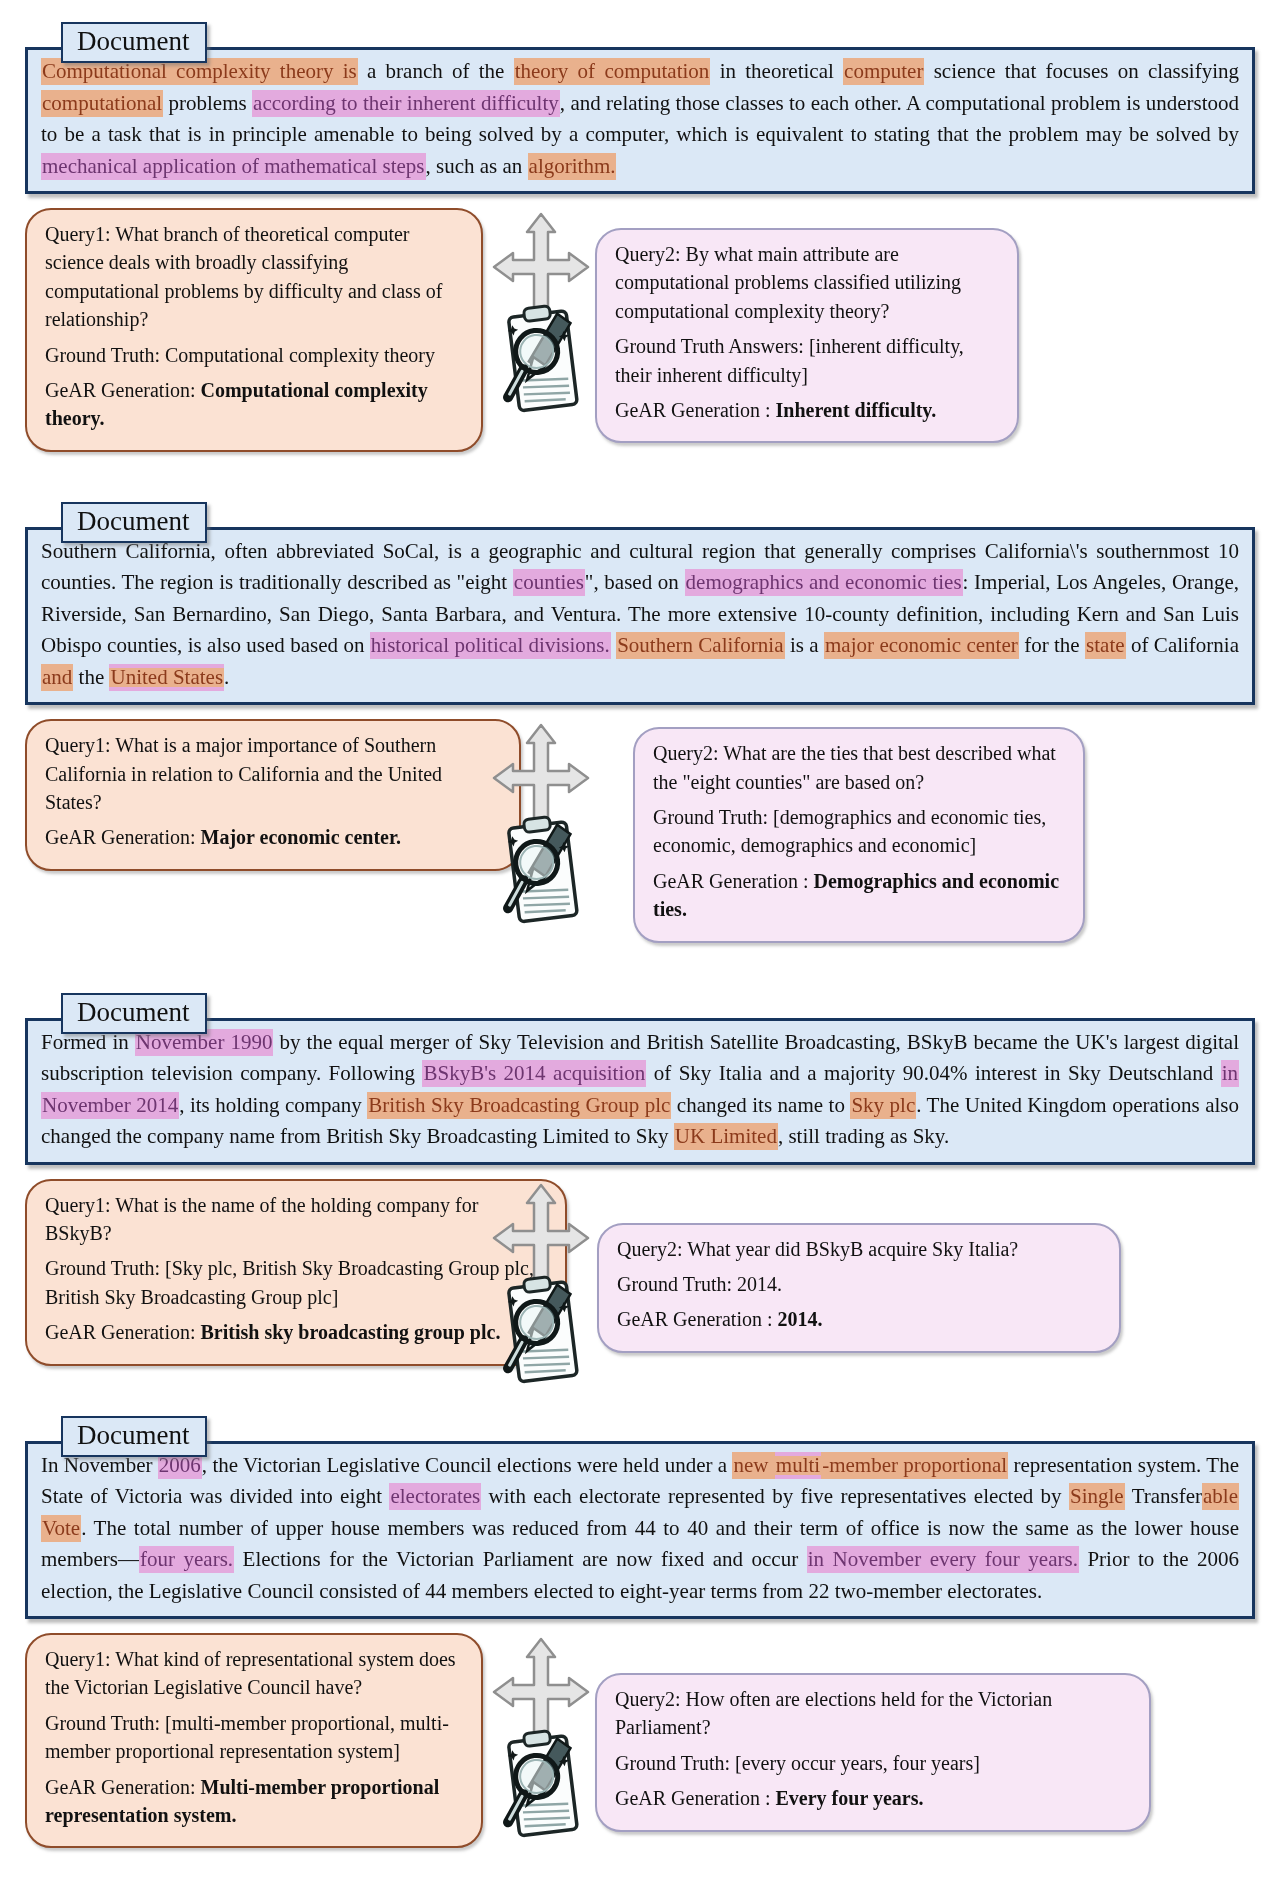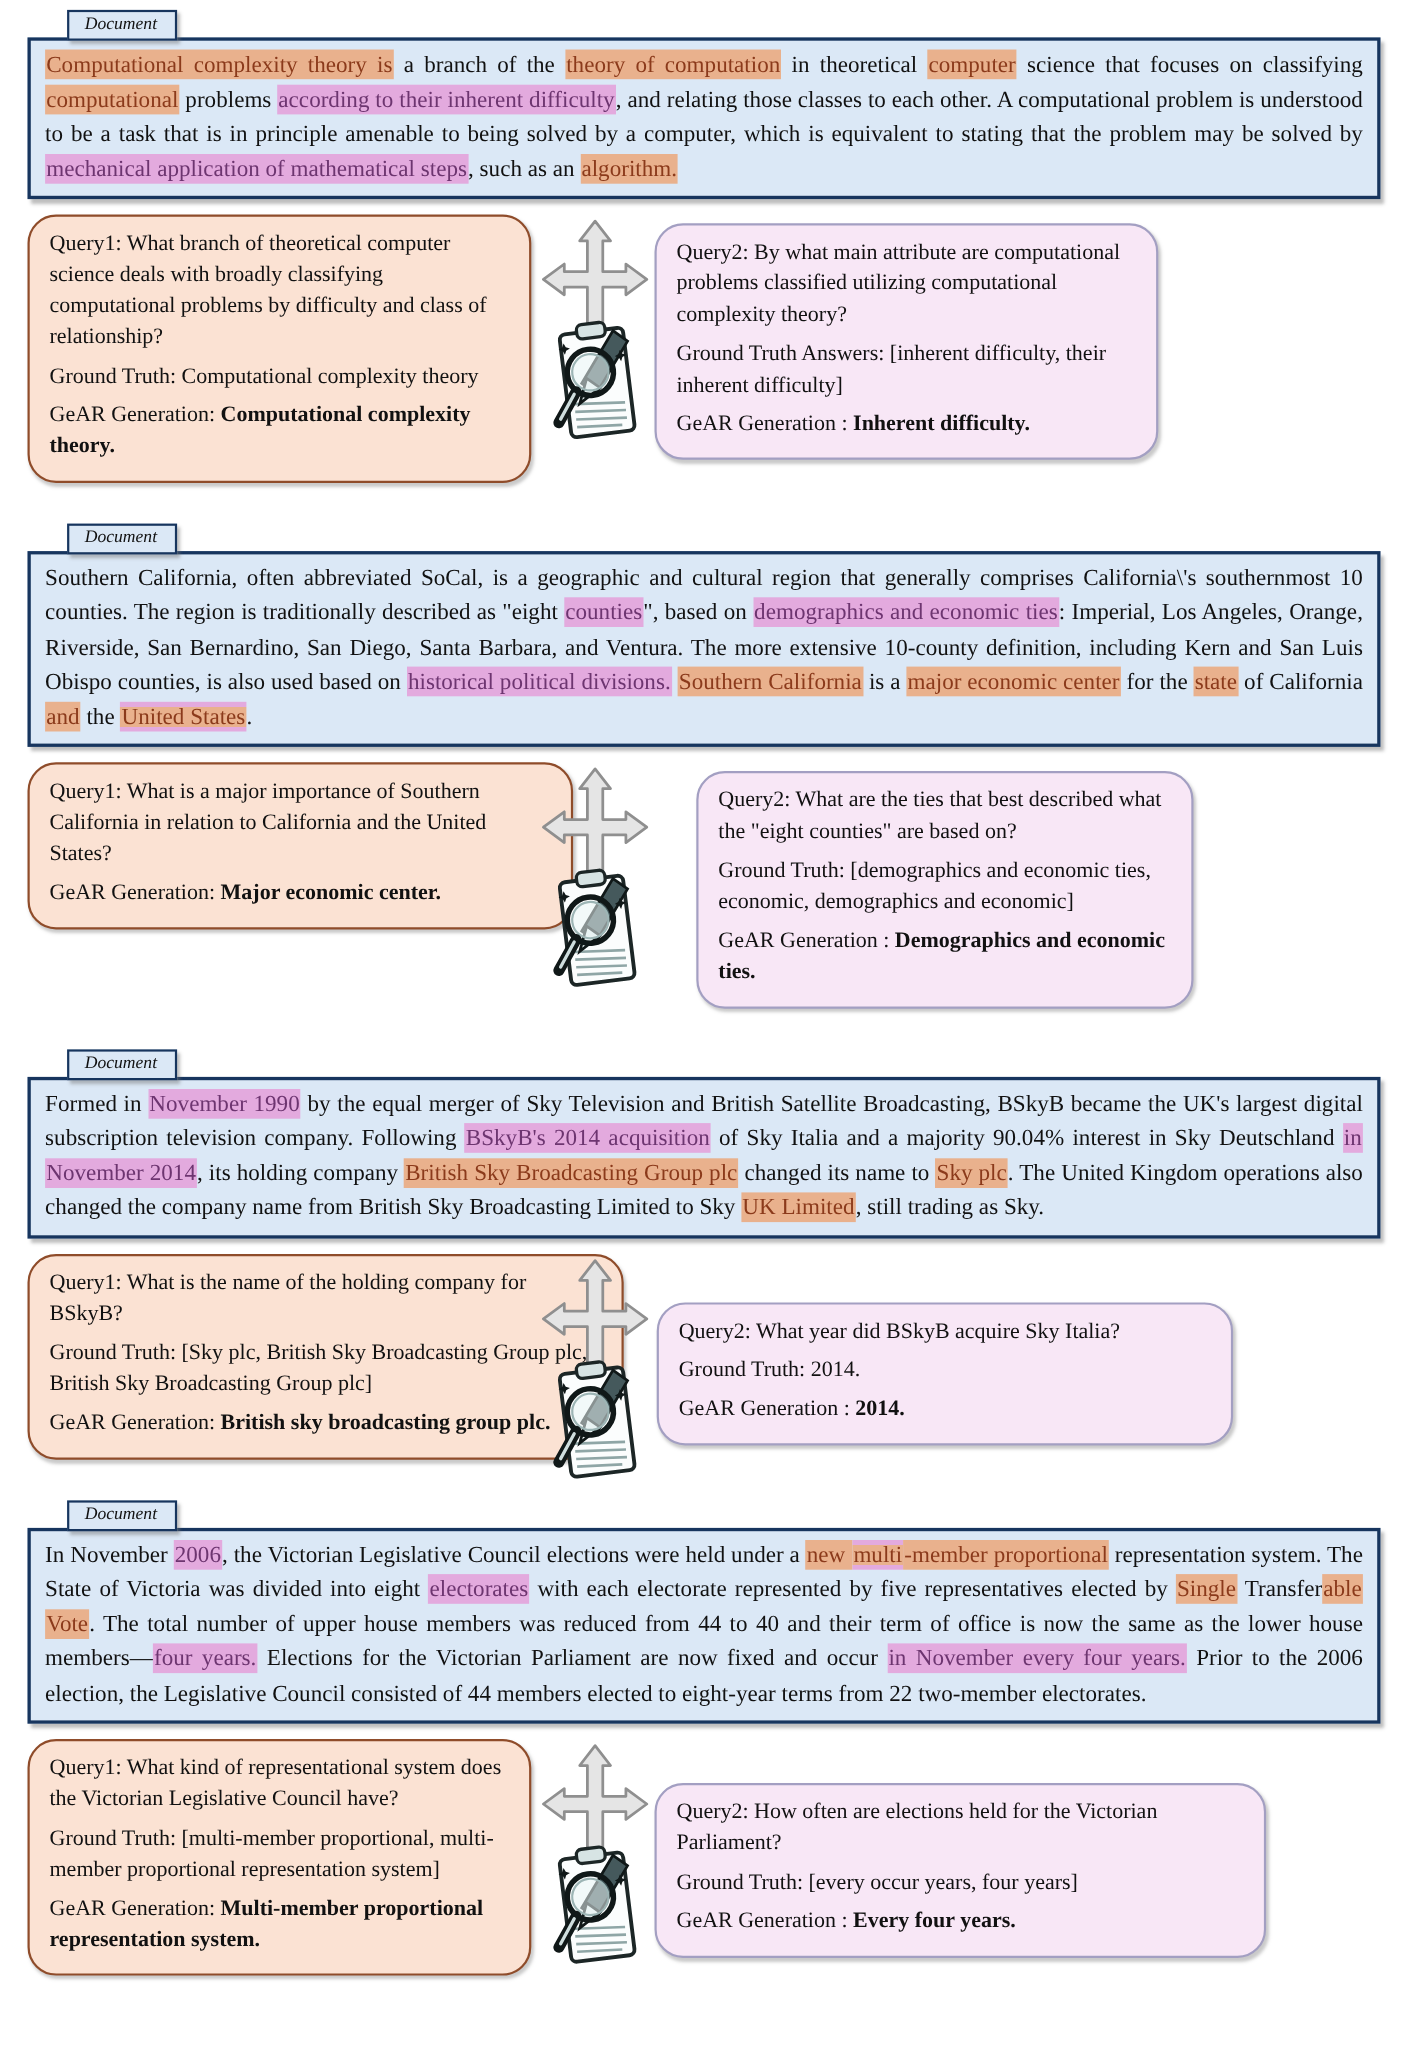--- a/index.html
+++ b/index.html
@@ -22,10 +22,10 @@
   .block:last-of-type{margin-bottom:8px;}
 
   .doc-tab{
-    display:inline-block; position:relative; top:3px; z-index:2;
+    display:inline-block; position:relative; top:16px; z-index:2;
     margin-left:36px; padding:2px 16px 4px 14px;
     background:var(--doc-bg); border:2.5px solid var(--doc-border);
-    font-size:16px; box-shadow:3px 3px 3px rgba(110,110,110,.45);font-style:italic;
+    font-size:27px; box-shadow:3px 3px 3px rgba(110,110,110,.45);
   }
   .doc-box{
     position:relative; z-index:1;

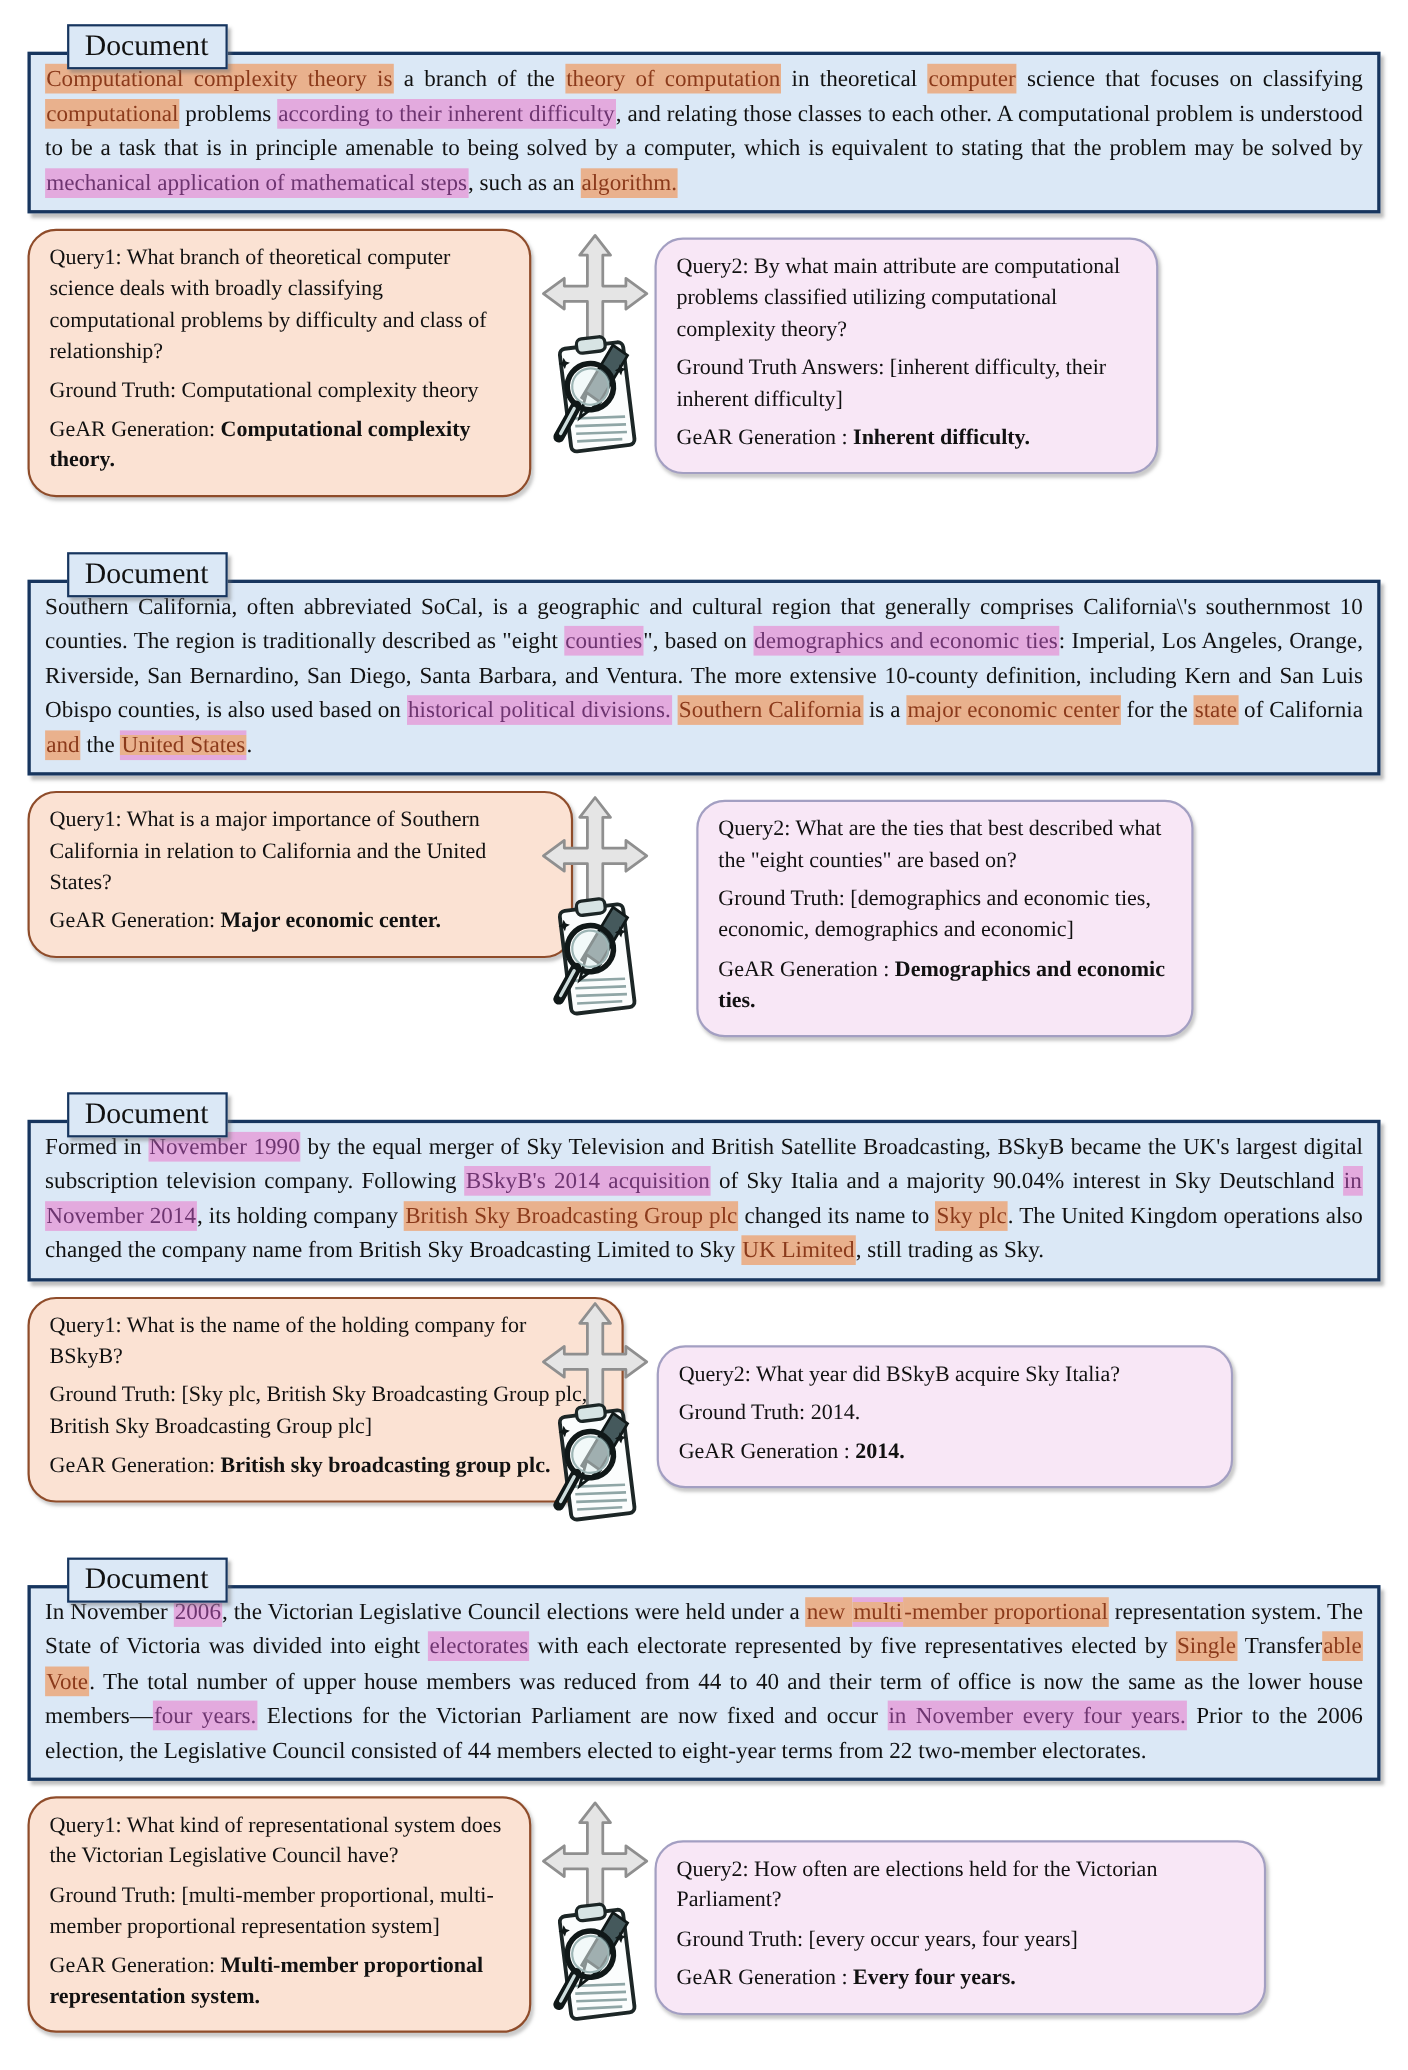--- a/index.html
+++ b/index.html
@@ -76,7 +76,7 @@
 
   
   .block:nth-of-type(1) .q1{width:458px;}
-  .block:nth-of-type(1) .q2{width:458px; margin-left:112px; margin-top:8px;}
+  .block:nth-of-type(1) .q2{width:424px; margin-left:112px; margin-top:20px;}
   .block:nth-of-type(2) .q1{width:496px;}
   .block:nth-of-type(2) .q2{width:452px; margin-left:112px; margin-top:8px;}
   .block:nth-of-type(3) .q1{width:542px;}

